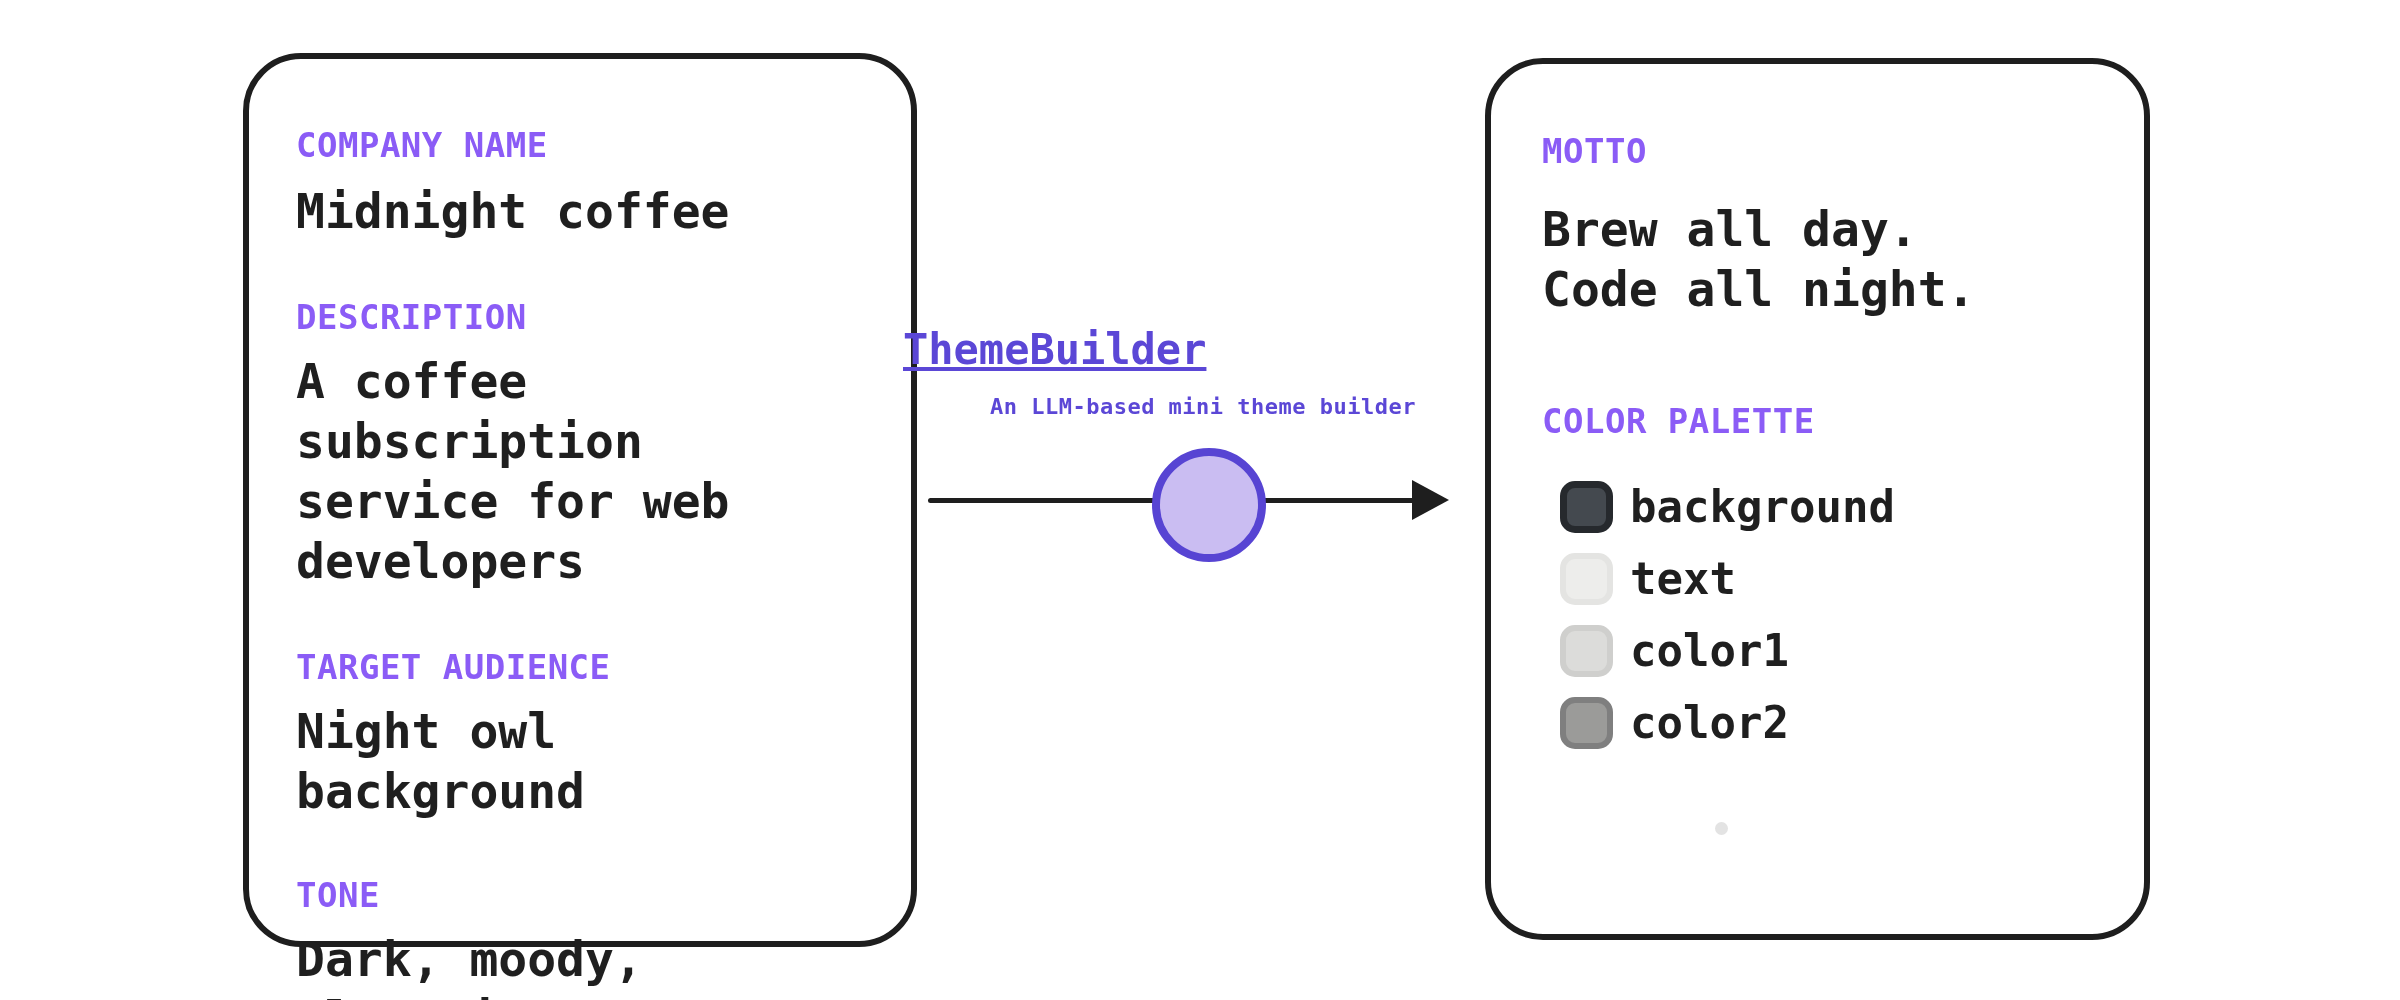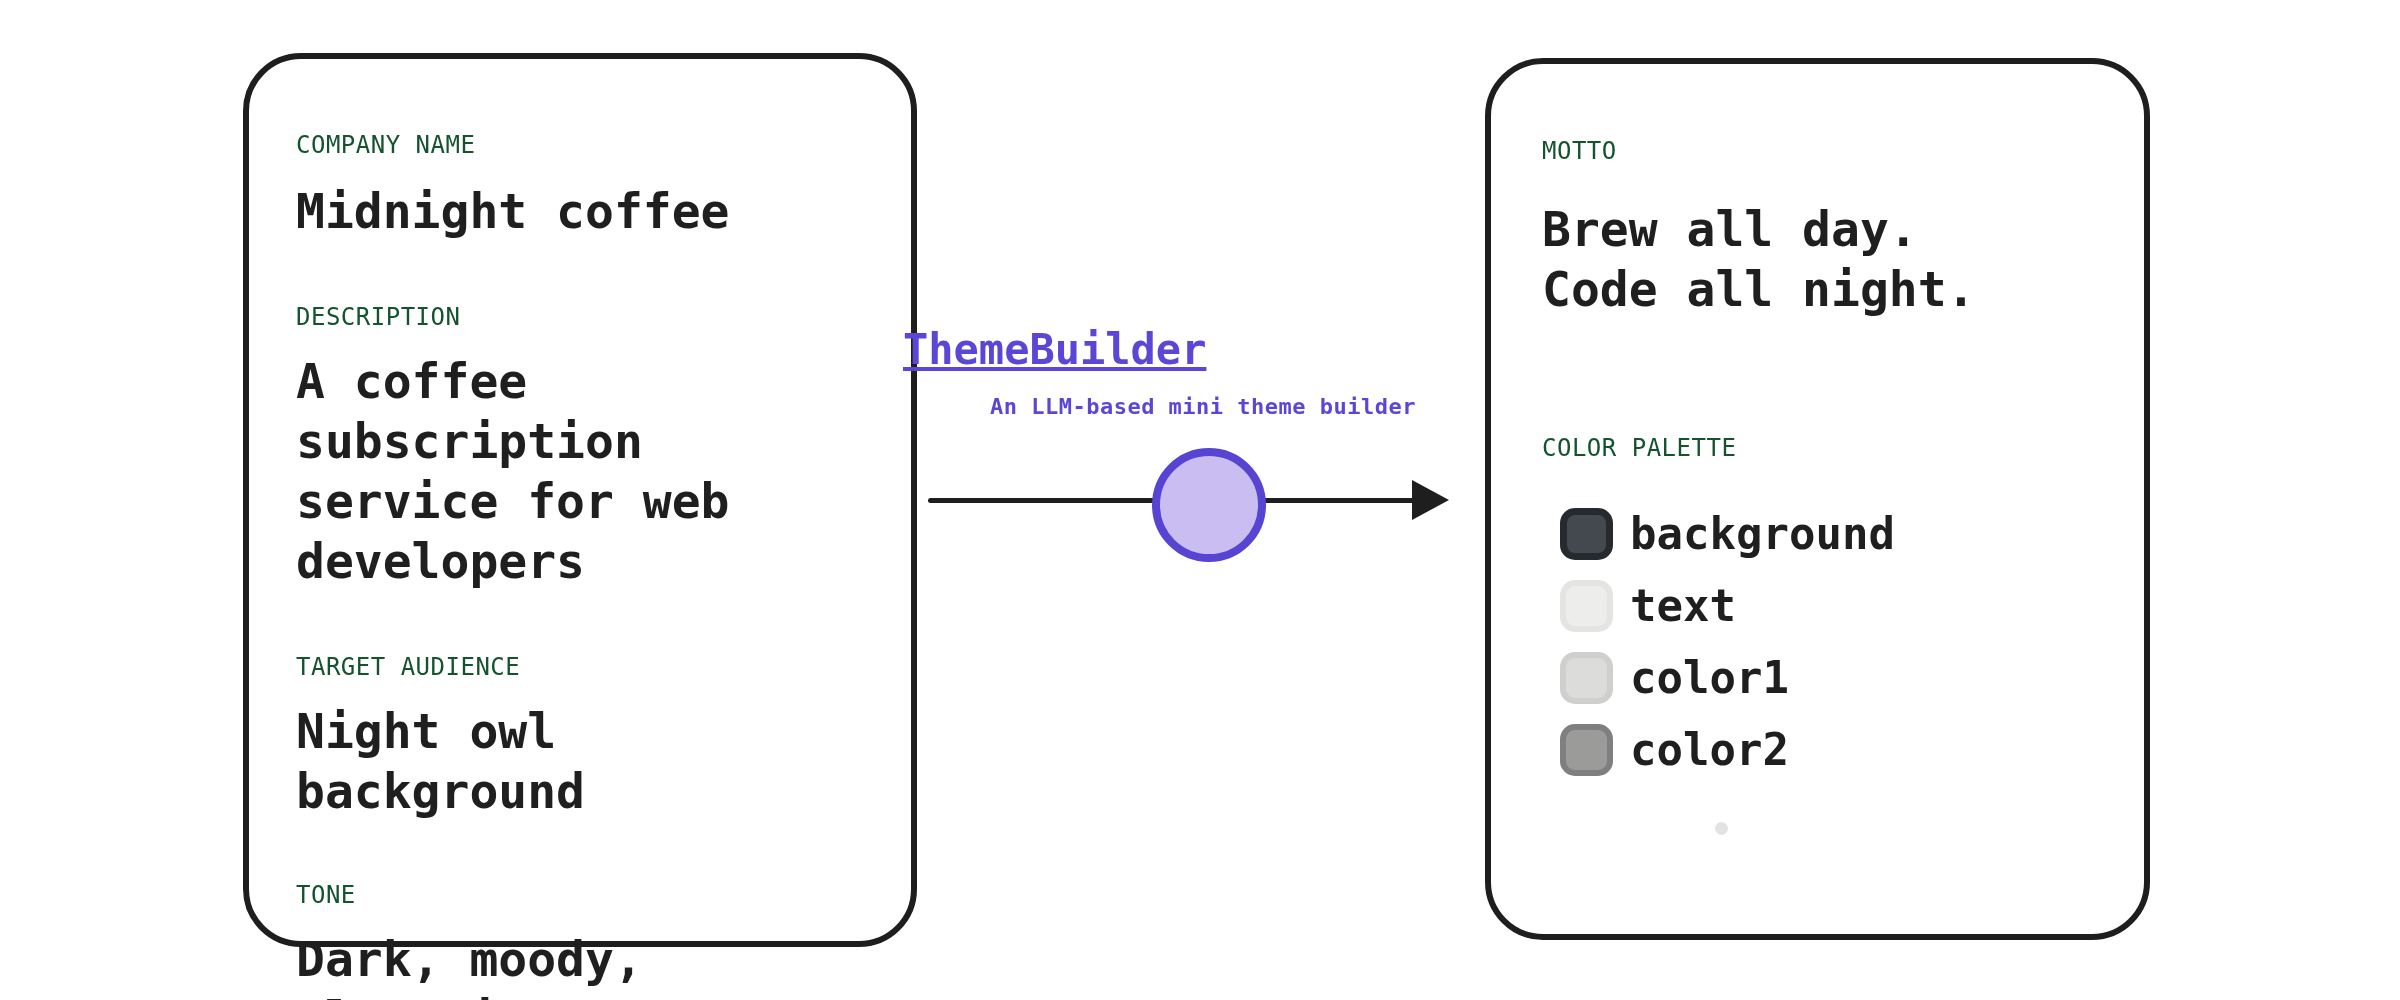--- a/index.html
+++ b/index.html
@@ -21,8 +21,8 @@
   .card-left{left:243px;top:53px;width:674px;height:894px;padding:64px 38px 0 47px;}
   .card-right{left:1485px;top:58px;width:665px;height:882px;padding:65px 38px 0 51px;}
   .field-label{
-    font-size:24px;line-height:44px;
-    color:#14532d;font-weight:400;letter-spacing:.5px;
+    font-size:34px;line-height:44px;
+    color:#8b5cf6;font-weight:700;letter-spacing:.5px;
     white-space:nowrap;
   }
   .field-value{

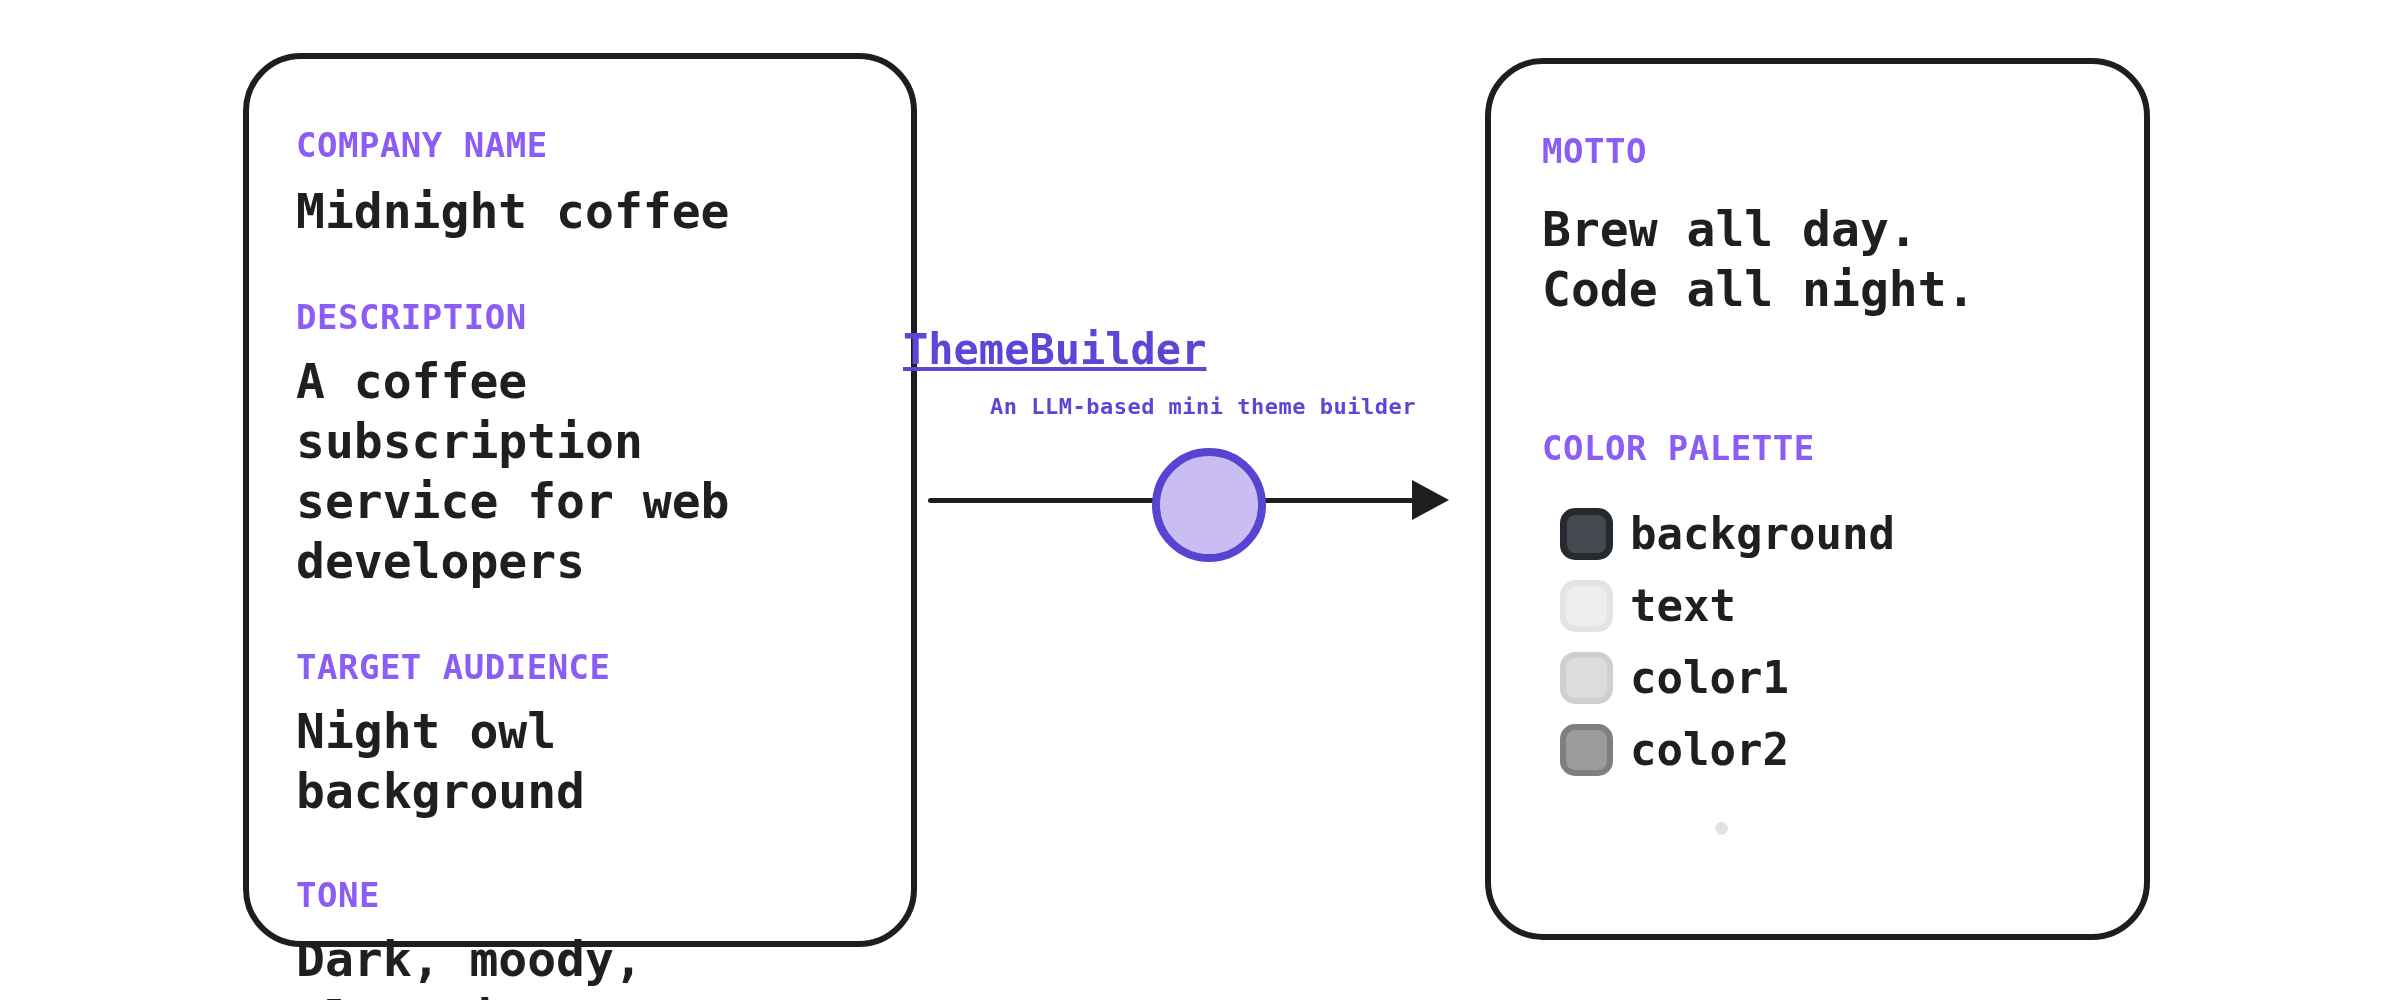--- a/index.html
+++ b/index.html
@@ -63,7 +63,7 @@
   }
   
   .motto-lines{margin-top:26px;}
-  .palette-section-label{margin-top:107px;}
+  .palette-section-label{margin-top:80px;}
   .palette-list{margin-top:38px;}
   .palette-row{
     display:flex;align-items:center;

